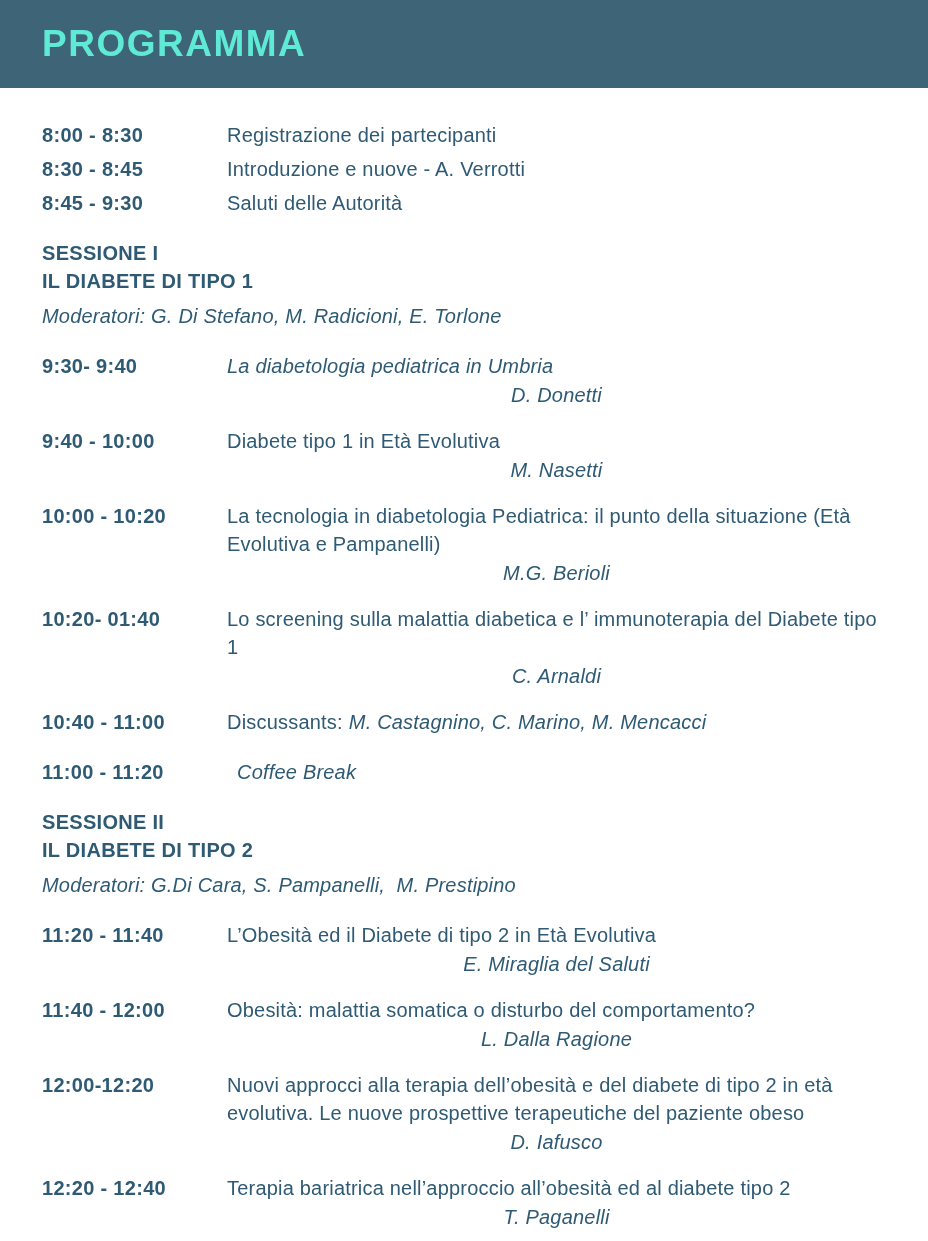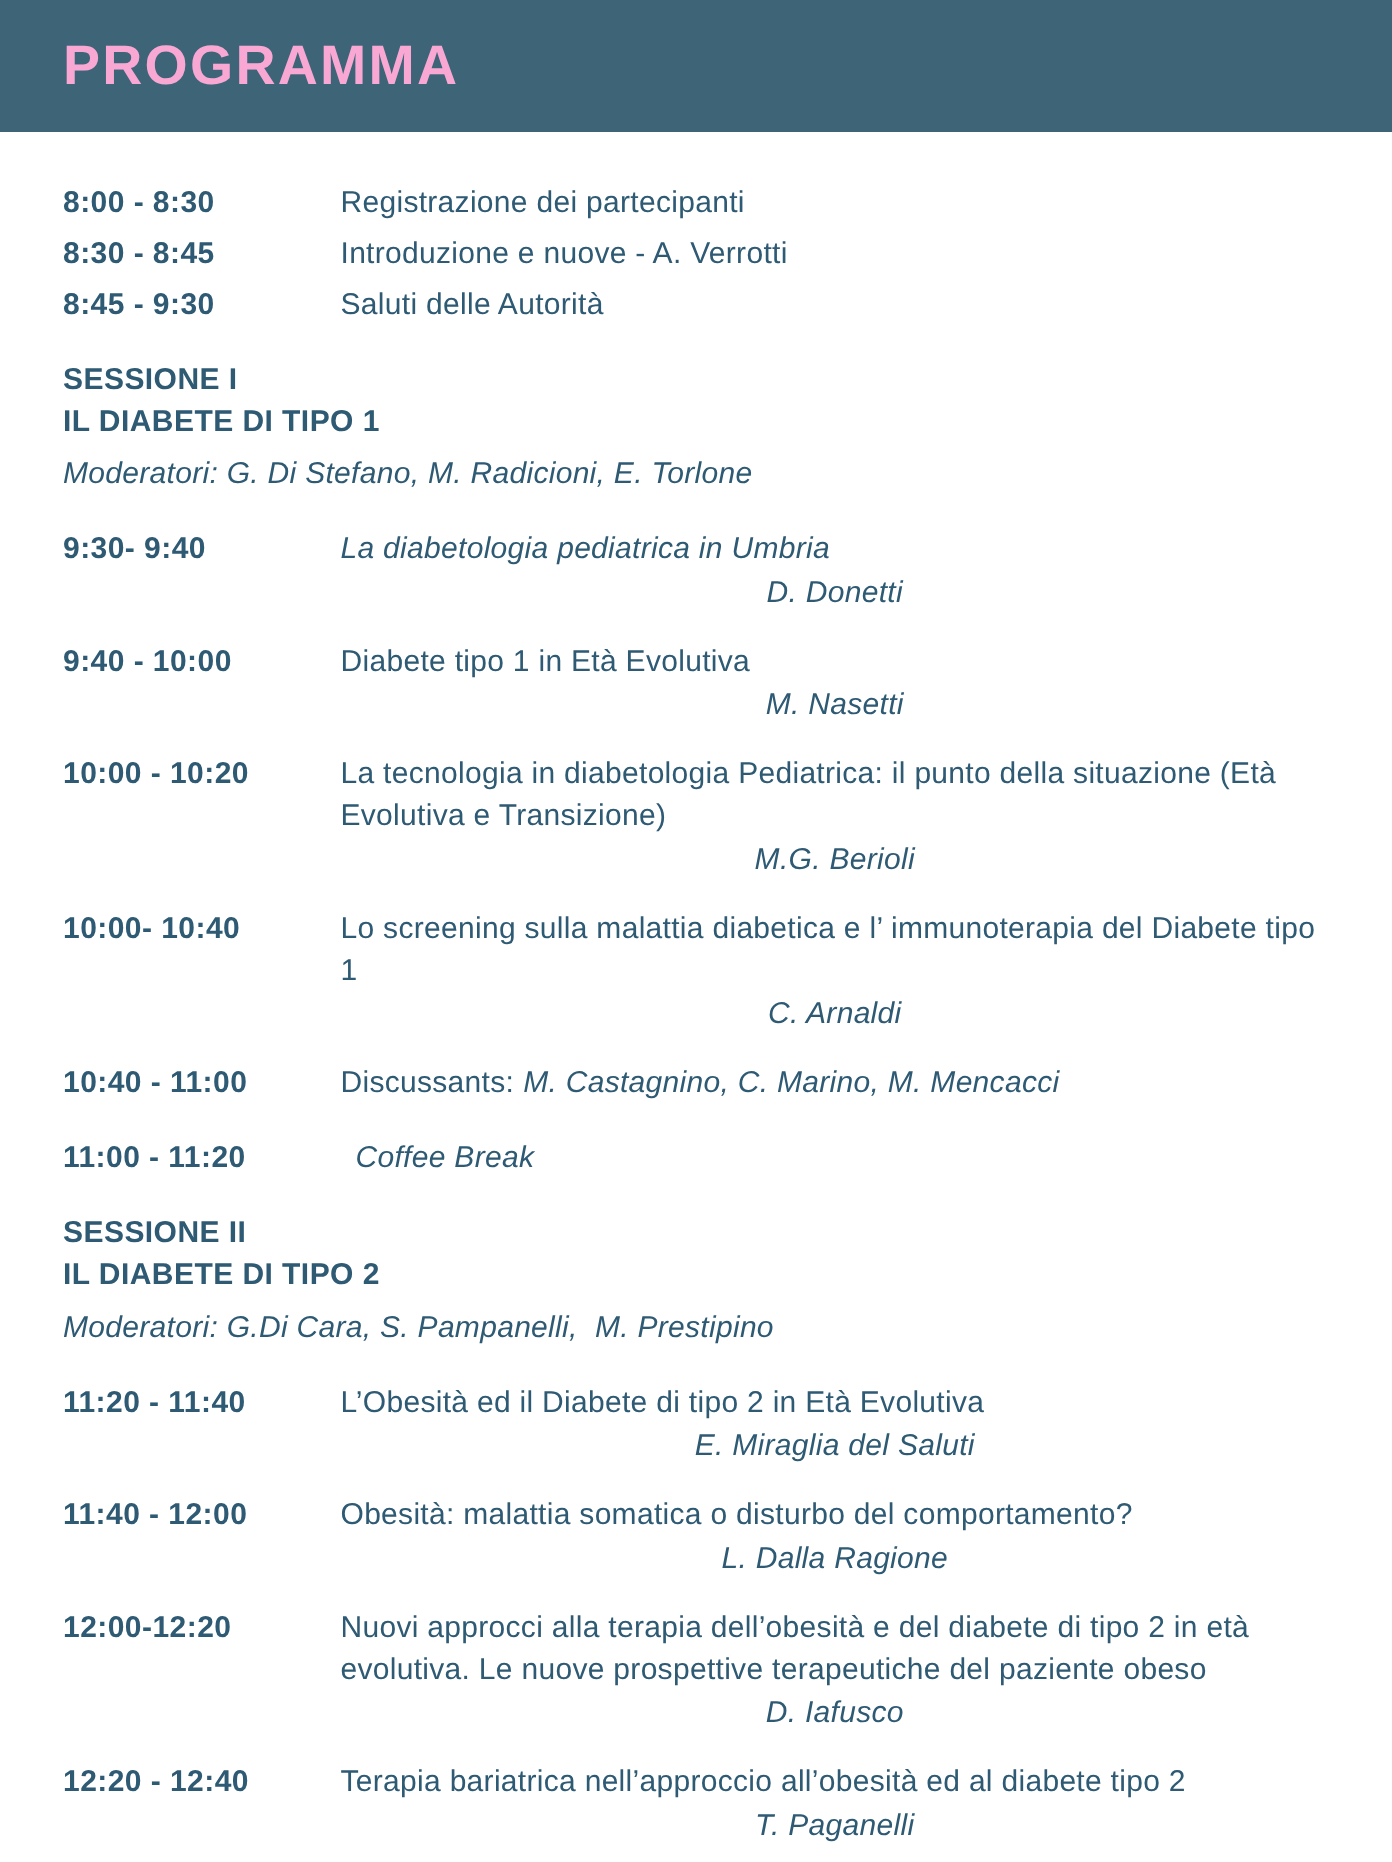--- a/index.html
+++ b/index.html
@@ -20,7 +20,7 @@
   }
   .banner h1 {
     margin: 0;
-    color: #f9a8d4;
+    color: #5eead4;
     font-size: 37px;
     font-weight: bold;
     letter-spacing: 1.5px;

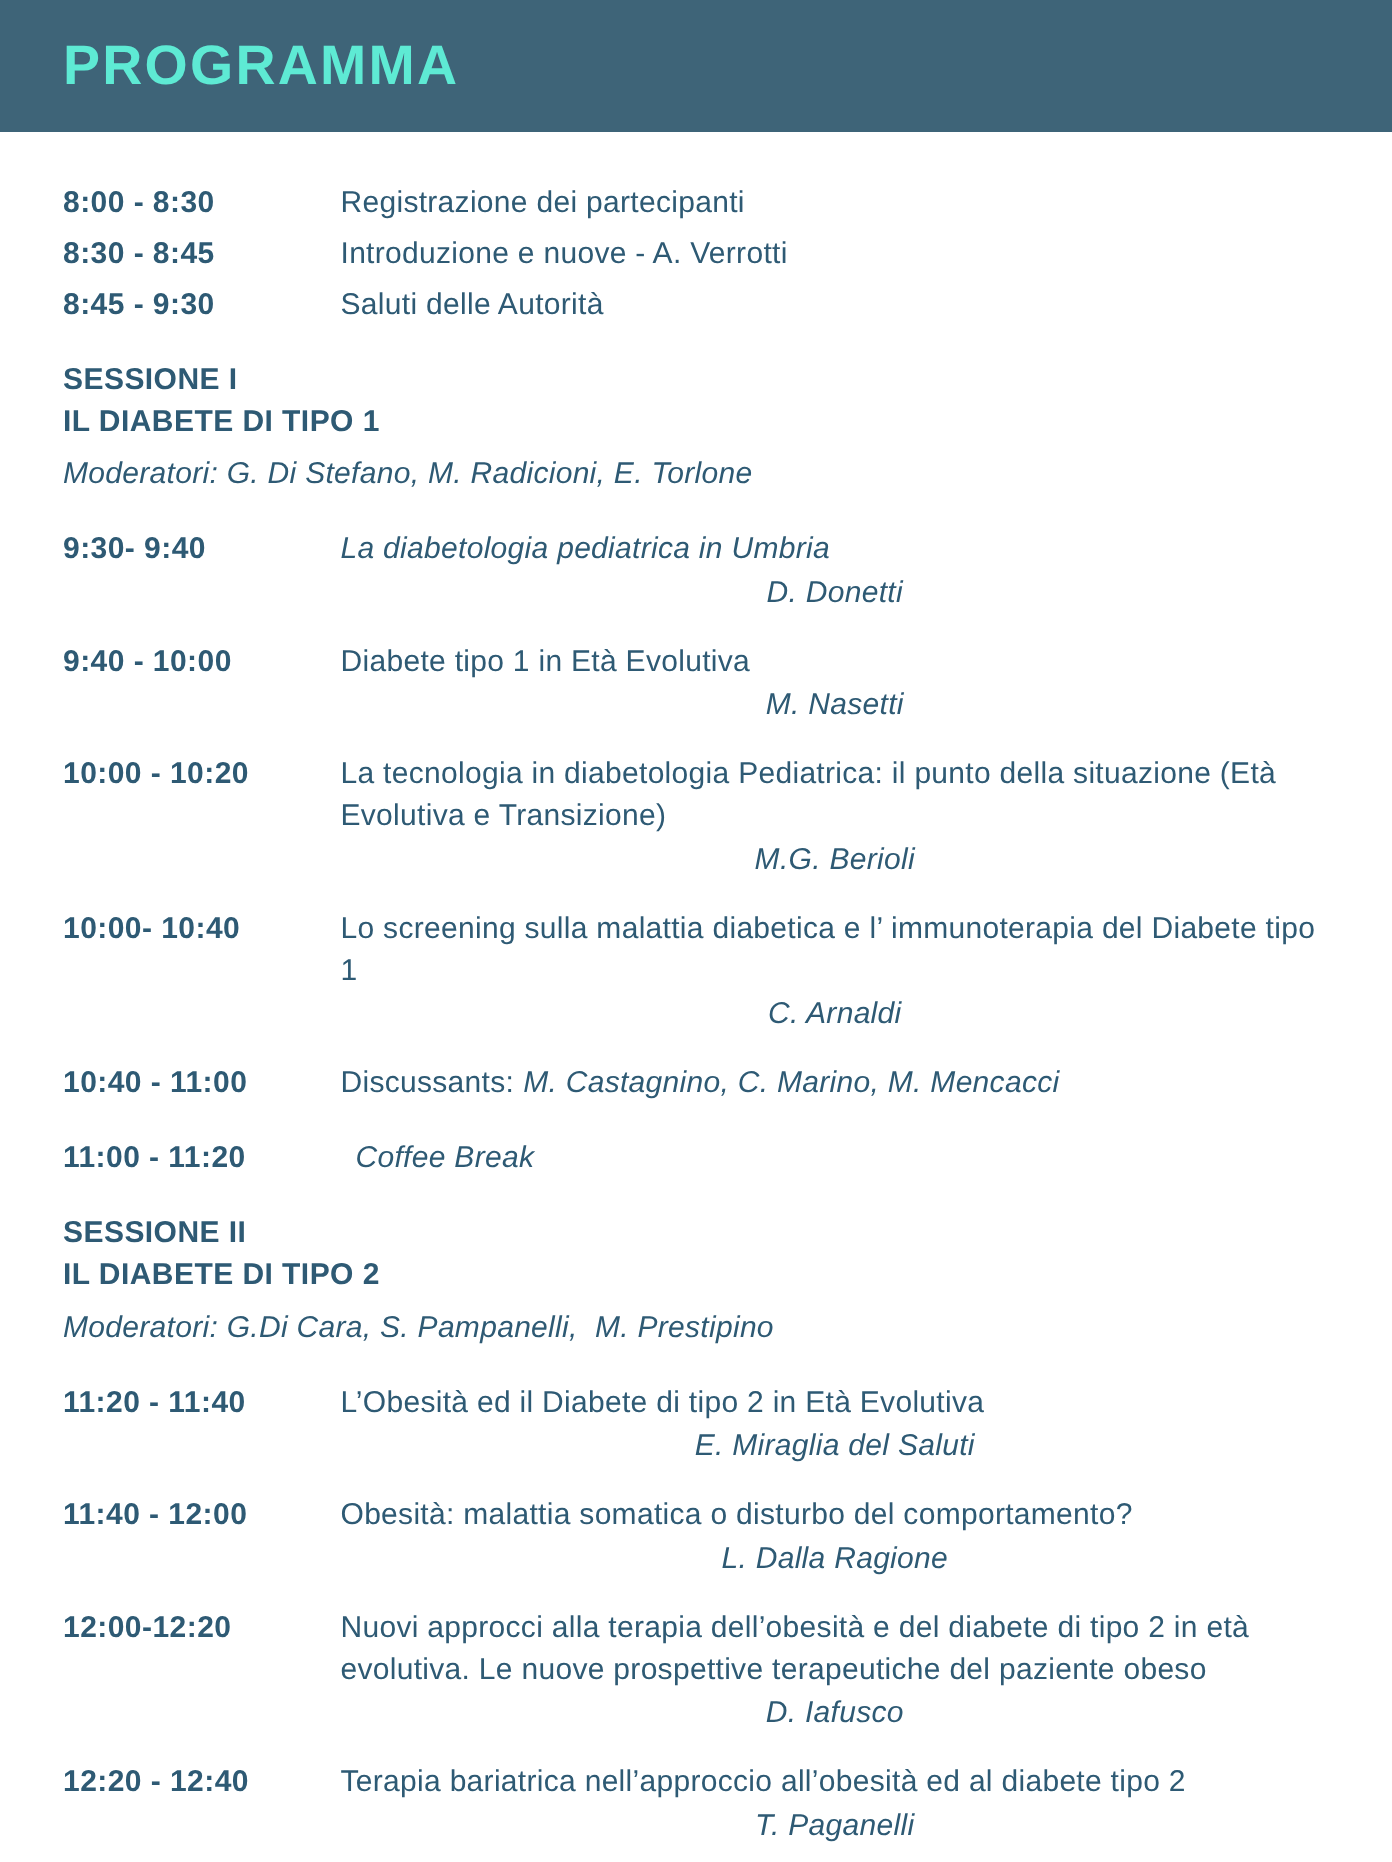--- a/index.html
+++ b/index.html
@@ -104,7 +104,7 @@
     <div class="row talk">
       <div class="time">10:00 - 10:20</div>
       <div class="desc">
-        <div class="talk-title">La tecnologia in diabetologia Pediatrica: il punto della situazione (Età Evolutiva e Transizione)</div>
+        <div class="talk-title">La tecnologia in diabetologia Pediatrica: il punto della situazione (Età Evolutiva e Pampanelli)</div>
         <div class="speaker">M.G. Berioli</div>
       </div>
     </div>

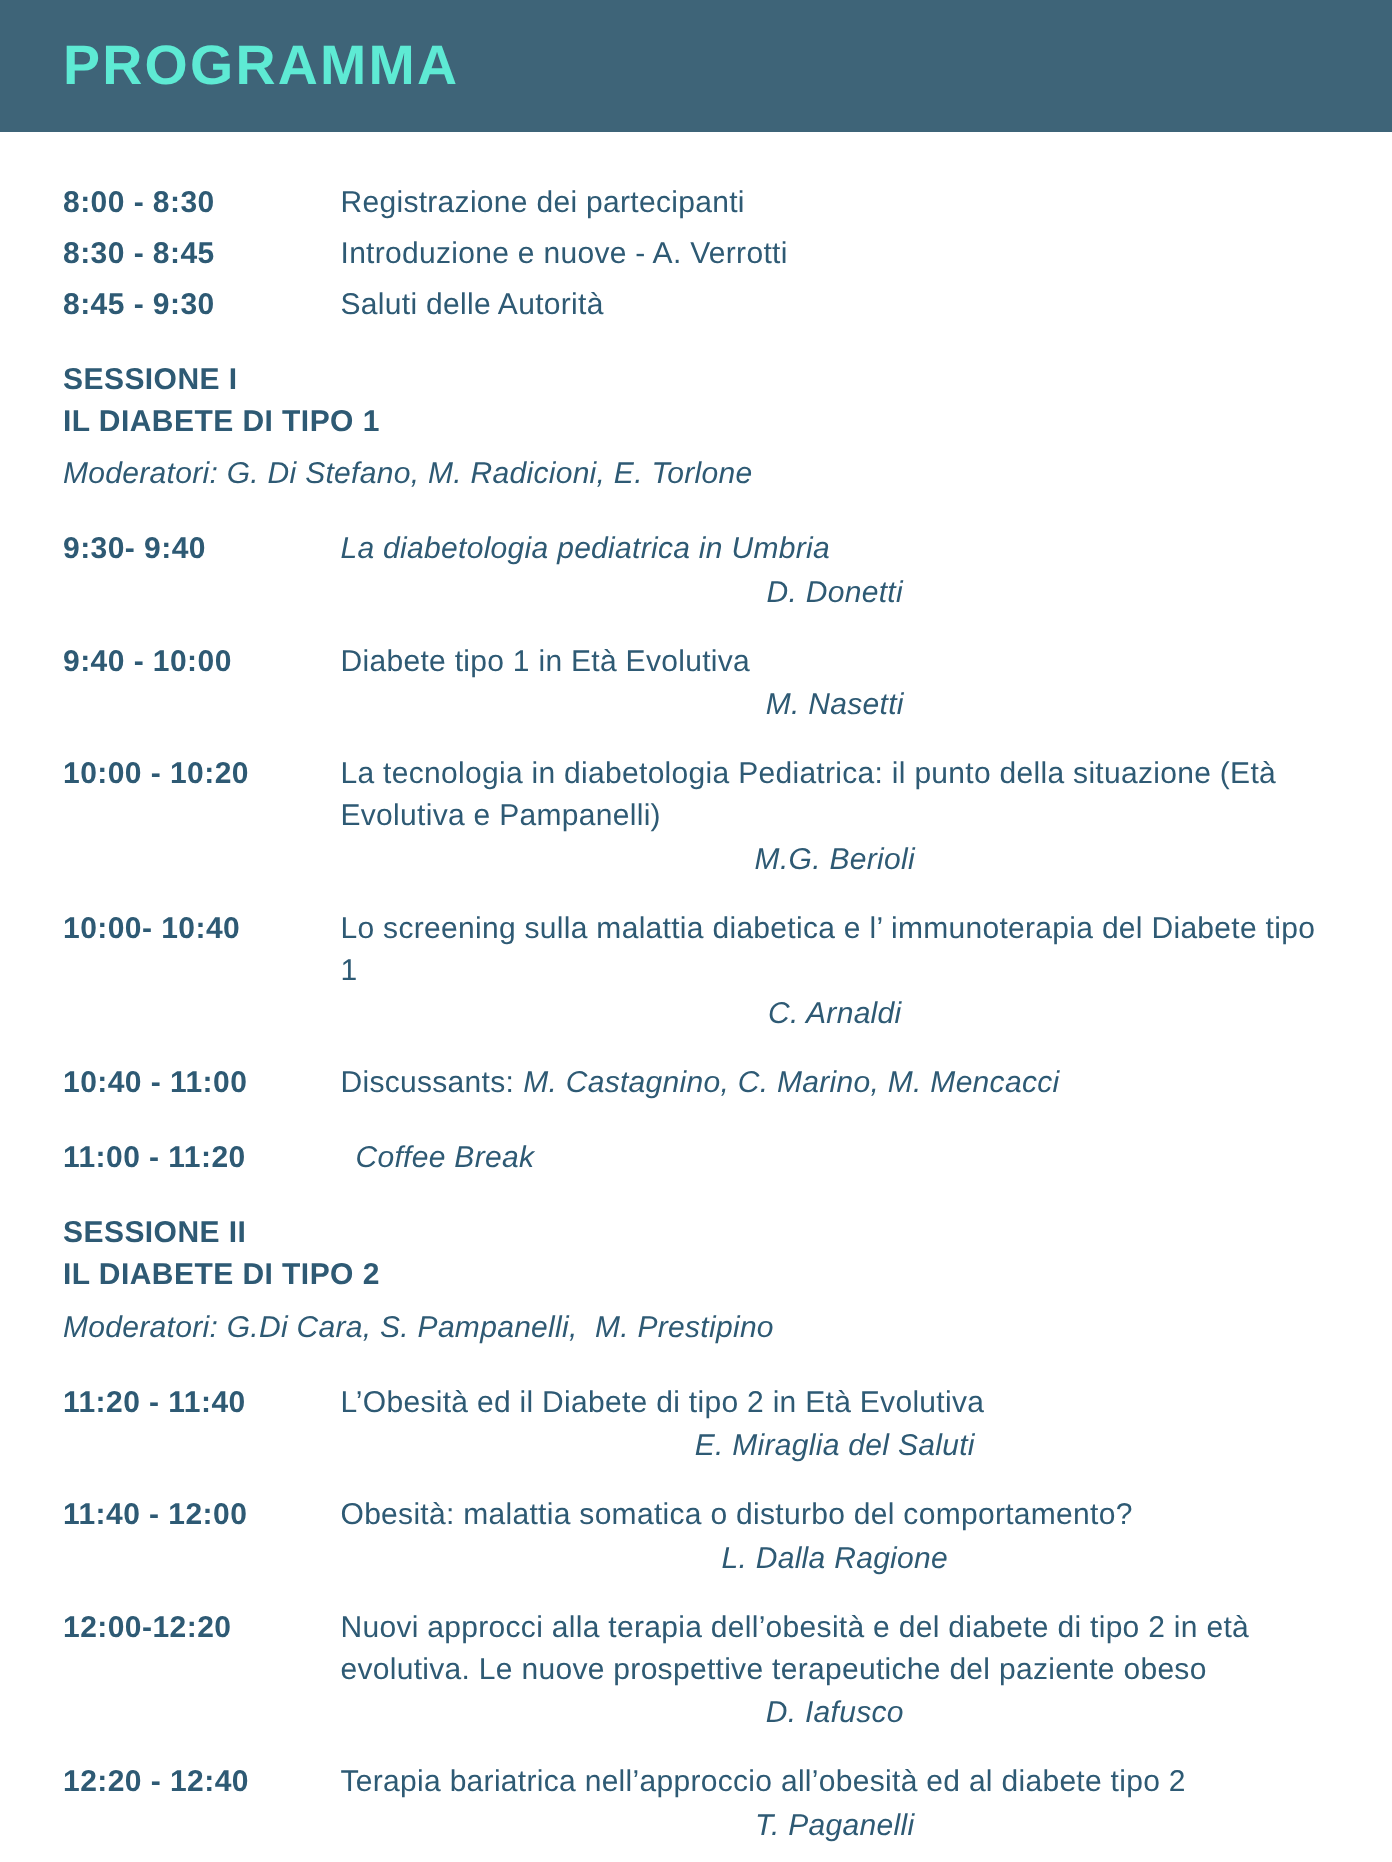--- a/index.html
+++ b/index.html
@@ -109,7 +109,7 @@
       </div>
     </div>
     <div class="row talk">
-      <div class="time">10:00- 10:40</div>
+      <div class="time">10:20- 01:40</div>
       <div class="desc">
         <div class="talk-title">Lo screening sulla malattia diabetica e l’ immunoterapia del Diabete tipo 1</div>
         <div class="speaker">C. Arnaldi</div>

